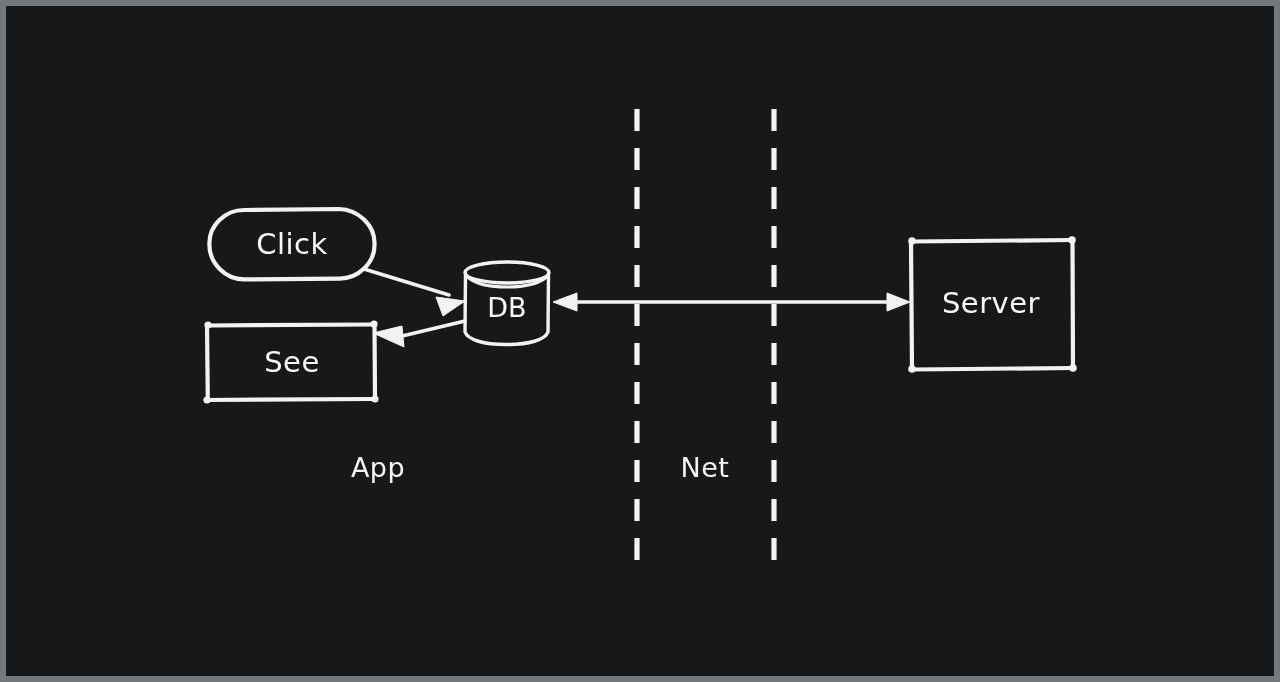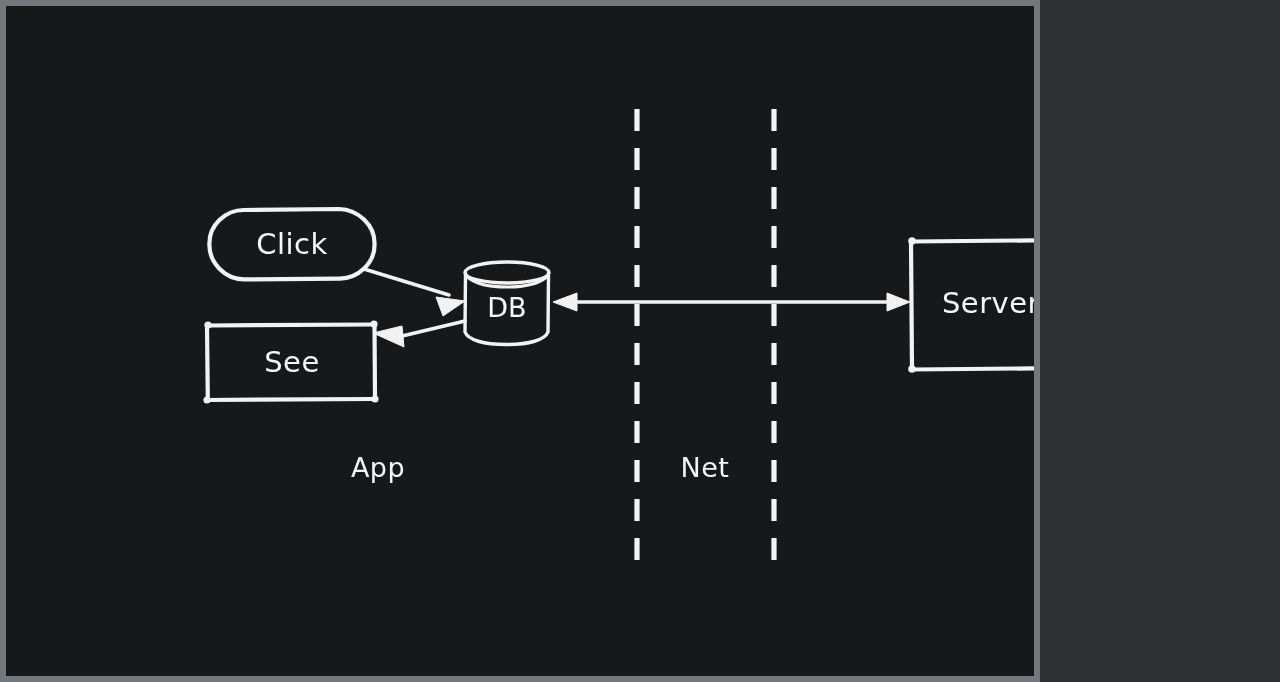--- a/index.html
+++ b/index.html
@@ -16,7 +16,7 @@
   }
   #canvas-frame {
     position: relative;
-    width: 1040px;
+    width: 1280px;
     height: 682px;
     box-sizing: border-box;
     border: 6px solid #73787d;

